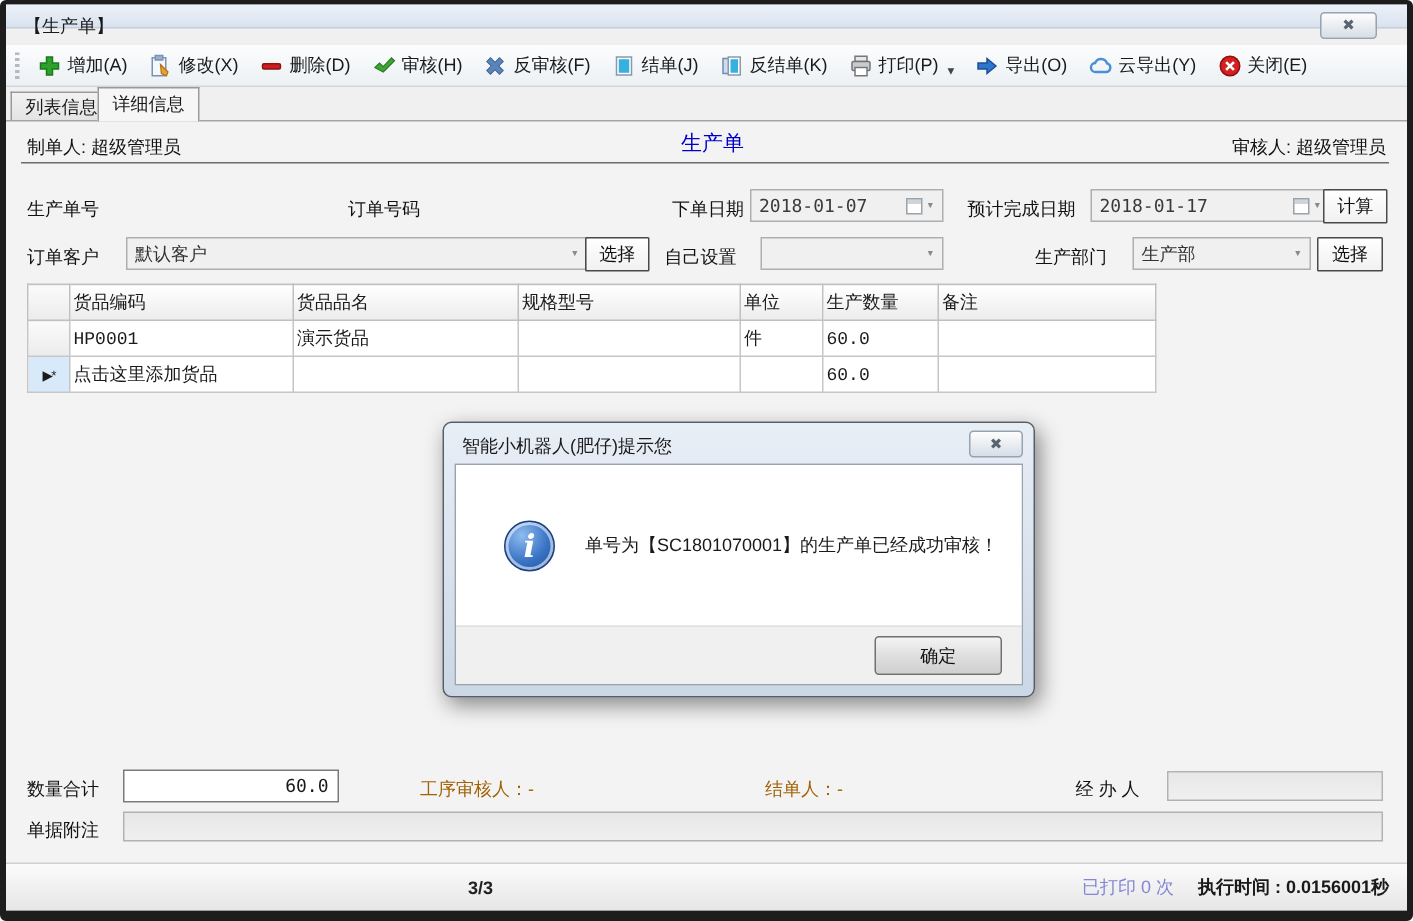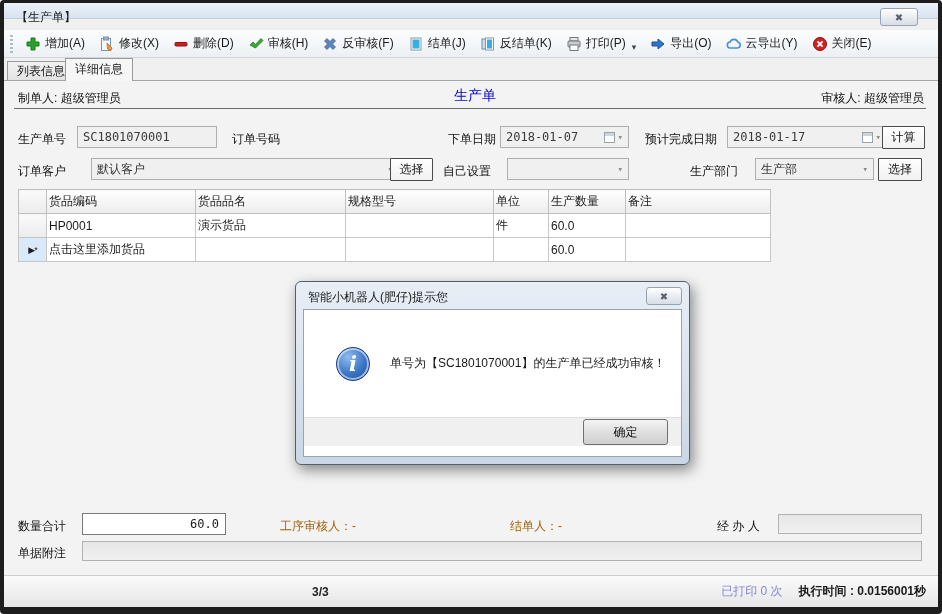--- a/index.html
+++ b/index.html
@@ -263,7 +263,6 @@
     <div class="hdr-sep"></div>
 
     <span class="lbl" style="left:14px;top:50px">生产单号</span>
-    <div class="field" style="left:73px;top:45px;width:140px">SC1801070001</div>
 
     <span class="lbl" style="left:228px;top:50px">订单号码</span>
 

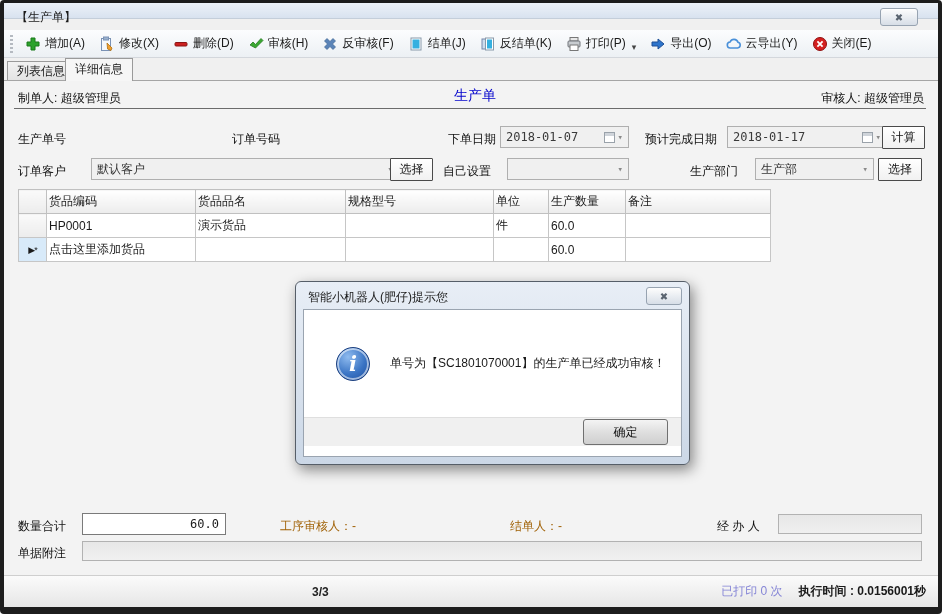--- a/index.html
+++ b/index.html
@@ -283,7 +283,7 @@
     <button class="btn-std" style="left:878px;top:45px;width:43px">计算</button>
 
     <span class="lbl" style="left:14px;top:82px">订单客户</span>
-    <div class="field combo" style="left:87px;top:77px;width:308px">
+    <div class="field combo" style="left:80px;top:77px;width:308px">
       <span class="txt">默认客户</span>
       <span class="arrow">▾</span>
     </div>

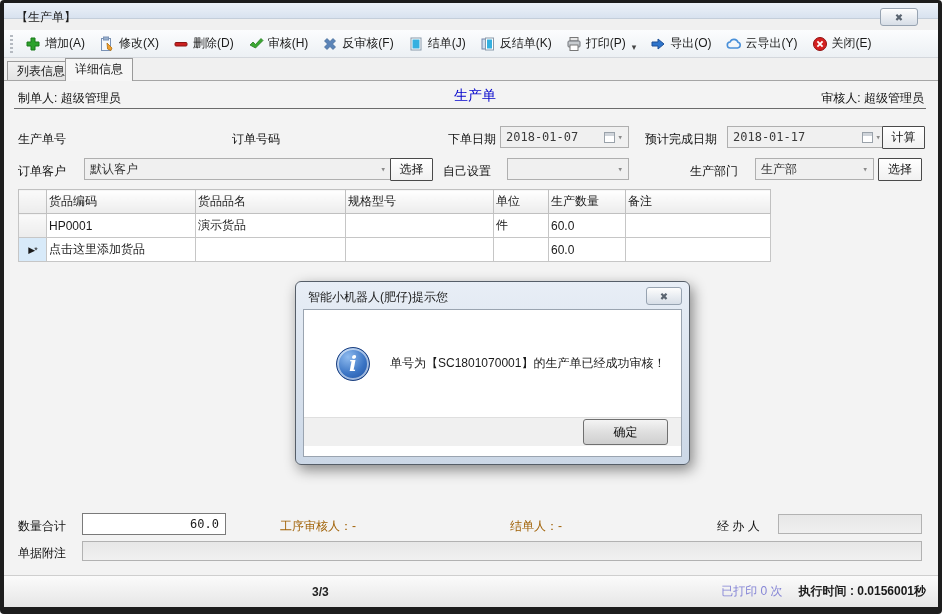--- a/index.html
+++ b/index.html
@@ -86,7 +86,7 @@
   .grid th{ background:linear-gradient(#FFFFFF,#ECECEC); border-color:#C0C0C0; }
   .grid .selcell{ background:linear-gradient(#FAFAFA,#ECECEC); padding:0; text-align:center; }
   .grid .marker{ background:#D8EAF9; font-size:9px; color:#1a1a1a; letter-spacing:-1px; }
-  .mono{ font-family:Liberation Sans, sans-serif; }
+  .mono{ font-family:Liberation Mono, monospace; }
   .c-orange{ color:#F0A032; }
   .c-addrow{ color:#FF4712; }
   .t-center{ text-align:center; }

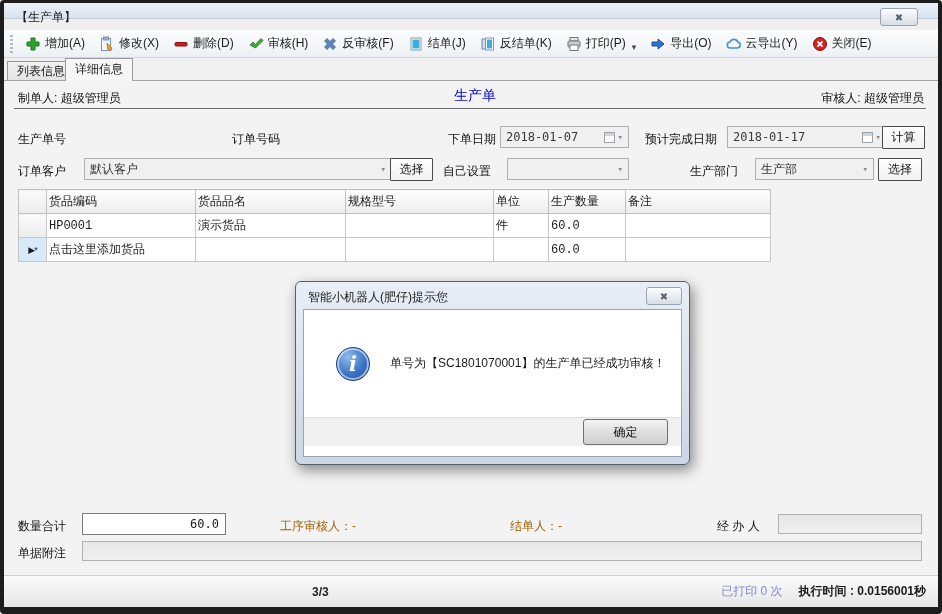--- a/index.html
+++ b/index.html
@@ -139,7 +139,7 @@
   }
   .dlg-msg{ font-size:12px; color:#1a1a1a; }
   .dlg-foot{
-    position:relative; height:29px; background:#F0F0F0; border-top:1px solid #DFDFDF;
+    position:relative; height:39px; background:#F0F0F0; border-top:1px solid #DFDFDF;
     display:flex; align-items:center; justify-content:flex-end; padding-right:13px;
   }
   .dlg-ok{

